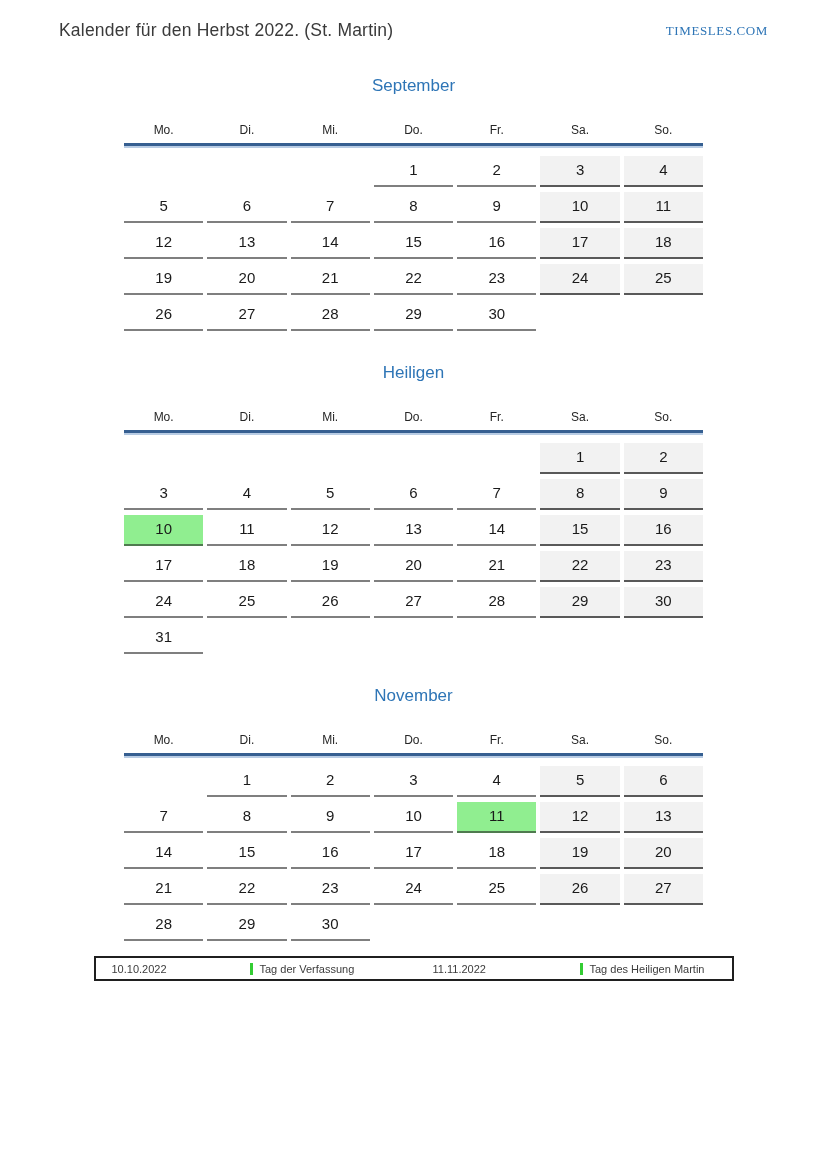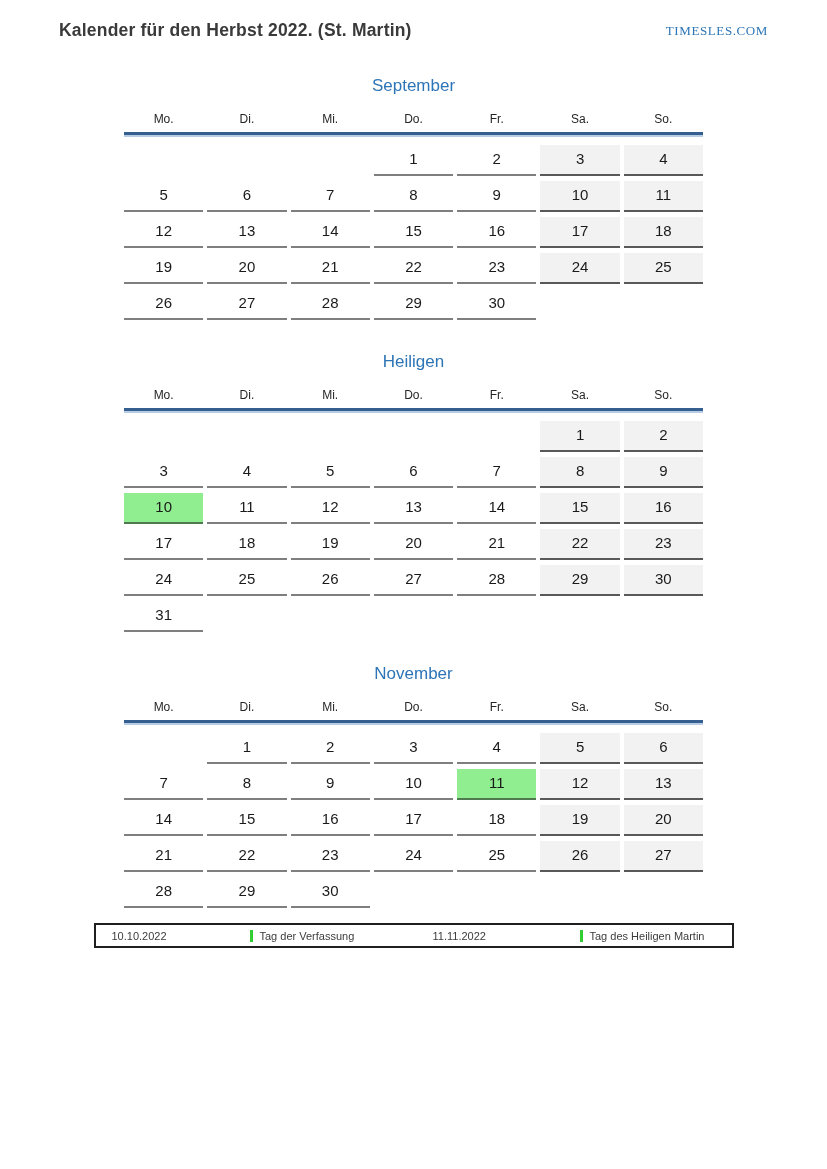--- a/index.html
+++ b/index.html
@@ -26,7 +26,6 @@
     font-size: 17.5px;
     color: #3a3a3a;
     letter-spacing: 0.2px;
-    font-weight: bold;
   }
   .site-logo {
     font-size: 13px;

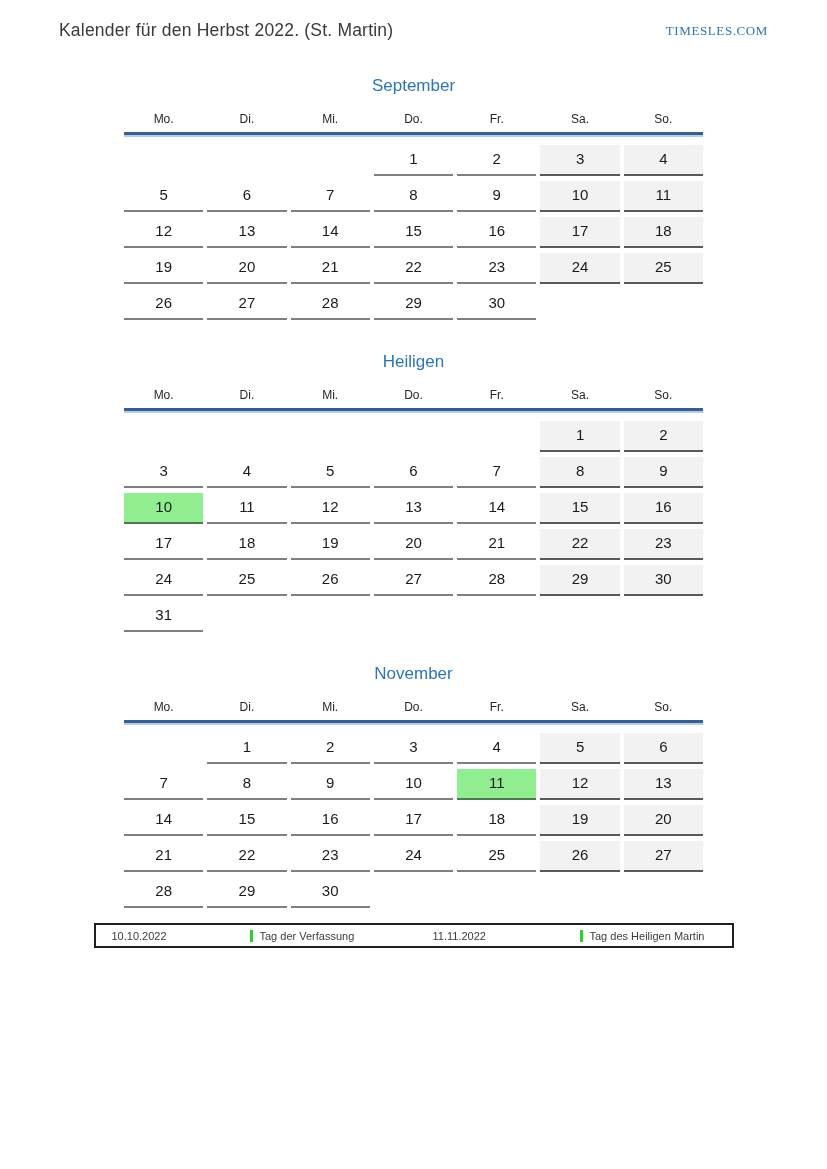--- a/index.html
+++ b/index.html
@@ -55,7 +55,7 @@
     display: grid;
     grid-template-columns: repeat(7, 1fr);
     column-gap: 4px;
-    margin-top: 15px;
+    margin-top: 26px;
     text-align: center;
     font-size: 12px;
     color: #262626;

